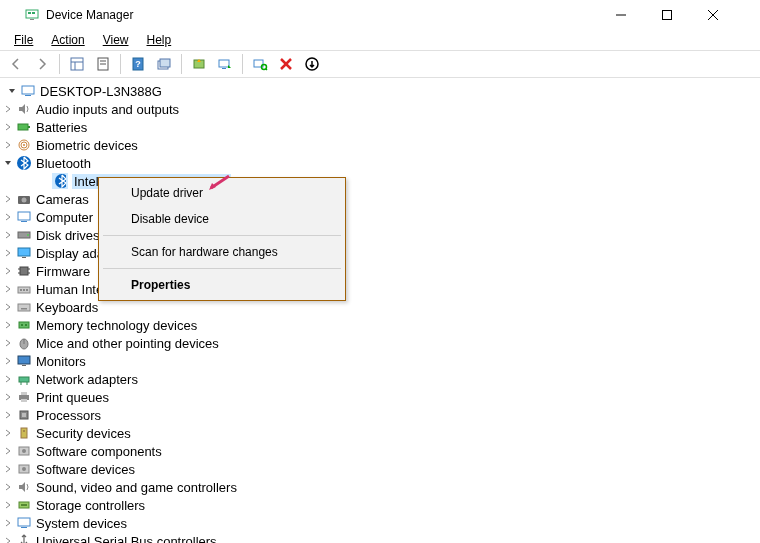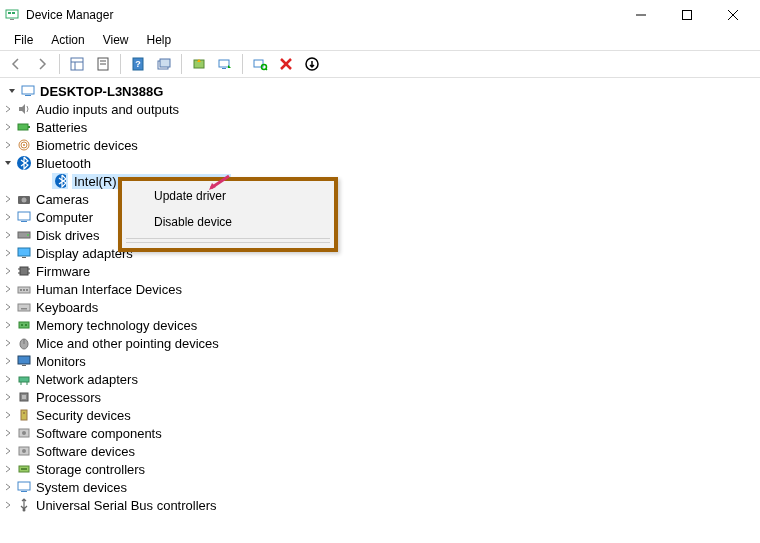--- a/index.html
+++ b/index.html
@@ -4,7 +4,7 @@
 <style>
 * { box-sizing: border-box; margin: 0; padding: 0; }
 body { font-family: "Segoe UI", Tahoma, sans-serif; font-size: 12px; background: #fff; color: #000; width: 760px; height: 543px; overflow: hidden; position: relative; }
-.titlebar { height: 30px; display: flex; align-items: center; padding: 0 4px; }
+.titlebar { height: 30px; display: flex; align-items: center; padding: 0 24px; }
 .titlebar-icon { width: 16px; height: 16px; margin-right: 6px; }
 .titlebar-text { flex: 1; font-size: 12px; }
 .win-controls { display: flex; gap: 0; }

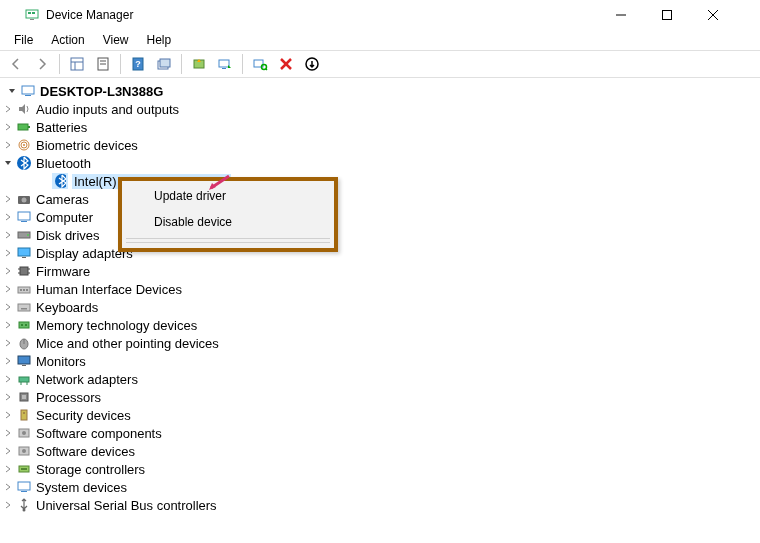--- a/index.html
+++ b/index.html
@@ -9,7 +9,7 @@
 .titlebar-text { flex: 1; font-size: 12px; }
 .win-controls { display: flex; gap: 0; }
 .win-btn { width: 46px; height: 30px; display: flex; align-items: center; justify-content: center; }
-.menubar { height: 20px; display: flex; align-items: center; padding: 0 6px; gap: 2px; }
+.menubar { height: 20px; display: flex; align-items: center; padding: 0 6px; gap: 2px; text-decoration: underline; }
 .menu-item { padding: 2px 8px; cursor: default; }
 .toolbar { height: 28px; border-top: 1px solid #e0e0e0; border-bottom: 1px solid #e0e0e0; display: flex; align-items: center; padding: 0 4px; gap: 2px; }
 .tb-btn { width: 24px; height: 24px; display: flex; align-items: center; justify-content: center; border: 1px solid transparent; }

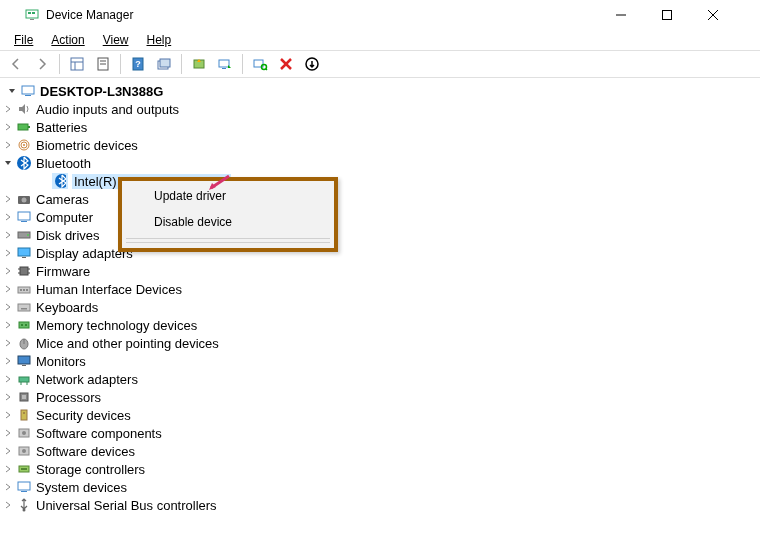--- a/index.html
+++ b/index.html
@@ -18,7 +18,7 @@
 .tree-row { display: flex; align-items: center; height: 18px; white-space: nowrap; }
 .expander { width: 16px; height: 16px; display: flex; align-items: center; justify-content: center; cursor: pointer; color: #666; }
 .node-icon { width: 16px; height: 16px; margin-right: 4px; flex-shrink: 0; display: flex; align-items: center; justify-content: center; }
-.indent0 { padding-left: 4px; font-weight: bold; }
+.indent0 { padding-left: 4px; }
 .indent1 { }
 .indent2 { padding-left: 36px; }
 .selected-span { background: #cce8ff; padding: 0 2px; }

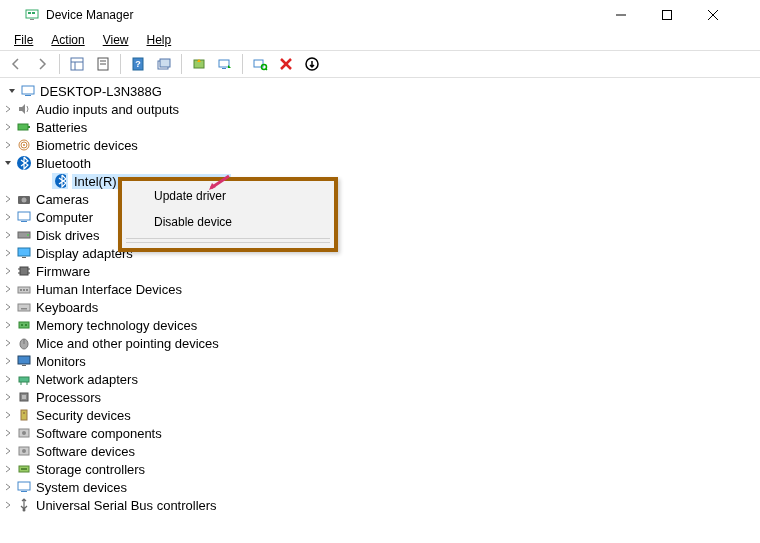--- a/index.html
+++ b/index.html
@@ -22,7 +22,7 @@
 .indent1 { }
 .indent2 { padding-left: 36px; }
 .selected-span { background: #cce8ff; padding: 0 2px; }
-.context-menu { position: absolute; left: 98px; top: 177px; width: 220px; background: #f2f2f2; border: 4px solid #a16207; box-shadow: 2px 2px 4px rgba(0,0,0,0.2); padding: 2px; margin-left: 20px; }
+.context-menu { position: absolute; left: 98px; top: 177px; width: 248px; background: #f2f2f2; border: 1px solid #a16207; box-shadow: 2px 2px 4px rgba(0,0,0,0.2); padding: 2px; }
 .ctx-item { padding: 6px 30px; cursor: default; font-size: 12px; }
 .ctx-sep { height: 1px; background: #d0d0d0; margin: 3px 2px; }
 .ctx-bold { font-weight: bold; }

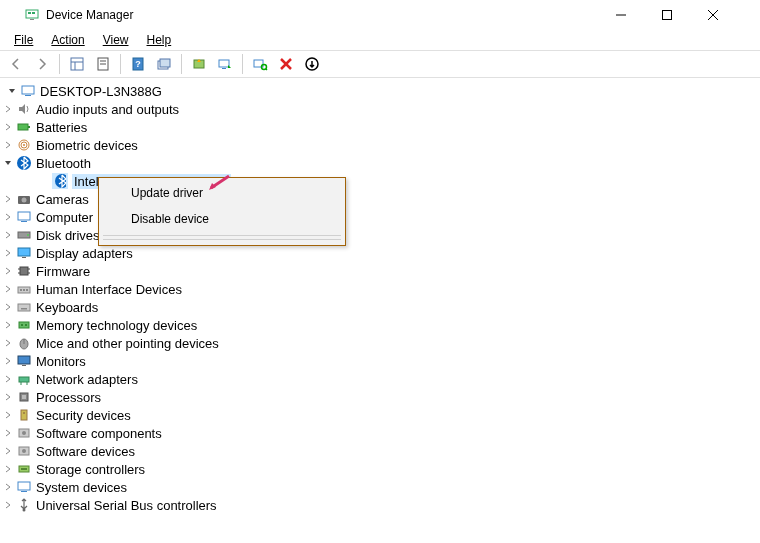--- a/index.html
+++ b/index.html
@@ -516,6 +516,7 @@
   <div class="ctx-item">Update driver</div>
   <div class="ctx-item">Disable device</div>
   <div class="ctx-sep"></div>
+  <div class="ctx-item">Scan for hardware changes</div>
   <div class="ctx-sep"></div>
 </div>
 

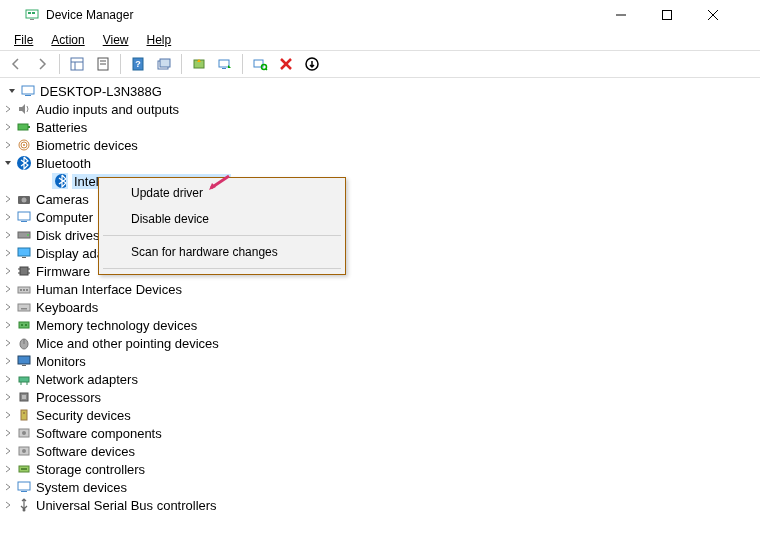--- a/index.html
+++ b/index.html
@@ -518,6 +518,7 @@
   <div class="ctx-sep"></div>
   <div class="ctx-item">Scan for hardware changes</div>
   <div class="ctx-sep"></div>
+  <div class="ctx-item ctx-bold">Properties</div>
 </div>
 
 <div class="arrow-annot">

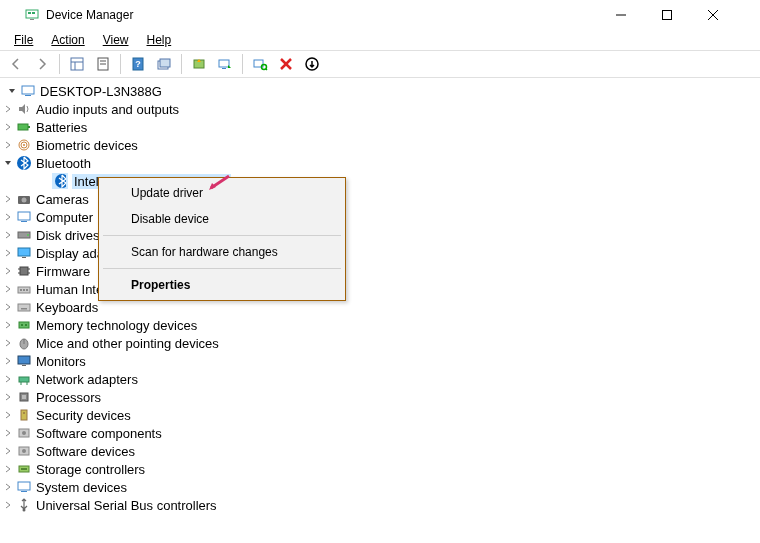--- a/index.html
+++ b/index.html
@@ -404,6 +404,21 @@
     <span>Network adapters</span>
   </div>
 
+  <div class="tree-row indent1">
+    <span class="expander">
+        <svg width="10" height="10">
+          <path d="M3 2 L7 5 L3 8" fill="none" stroke="#888" stroke-width="1"></path>
+        </svg>
+      </span>
+    <span class="node-icon">
+        <svg width="16" height="16">
+          <rect x="3" y="6" width="10" height="5" fill="#888"></rect>
+          <rect x="5" y="3" width="6" height="3" fill="#ccc"></rect>
+          <rect x="5" y="10" width="6" height="3" fill="#ccc"></rect>
+        </svg>
+      </span>
+    <span>Print queues</span>
+  </div>
 
   <div class="tree-row indent1">
     <span class="expander">

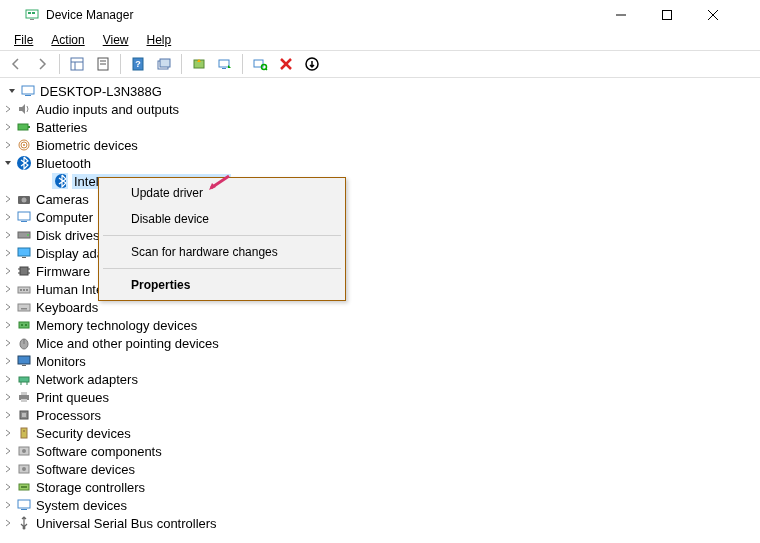--- a/index.html
+++ b/index.html
@@ -480,6 +480,20 @@
     <span>Software devices</span>
   </div>
 
+  <div class="tree-row indent1">
+    <span class="expander">
+        <svg width="10" height="10">
+          <path d="M3 2 L7 5 L3 8" fill="none" stroke="#888" stroke-width="1"></path>
+        </svg>
+      </span>
+    <span class="node-icon">
+        <svg width="16" height="16">
+          <path d="M3 6 L6 6 L9 3 L9 13 L6 10 L3 10 Z" fill="#888"></path>
+          <path d="M11 5 Q13 8 11 11" fill="none" stroke="#888"></path>
+        </svg>
+      </span>
+    <span>Sound, video and game controllers</span>
+  </div>
 
   <div class="tree-row indent1">
     <span class="expander">

